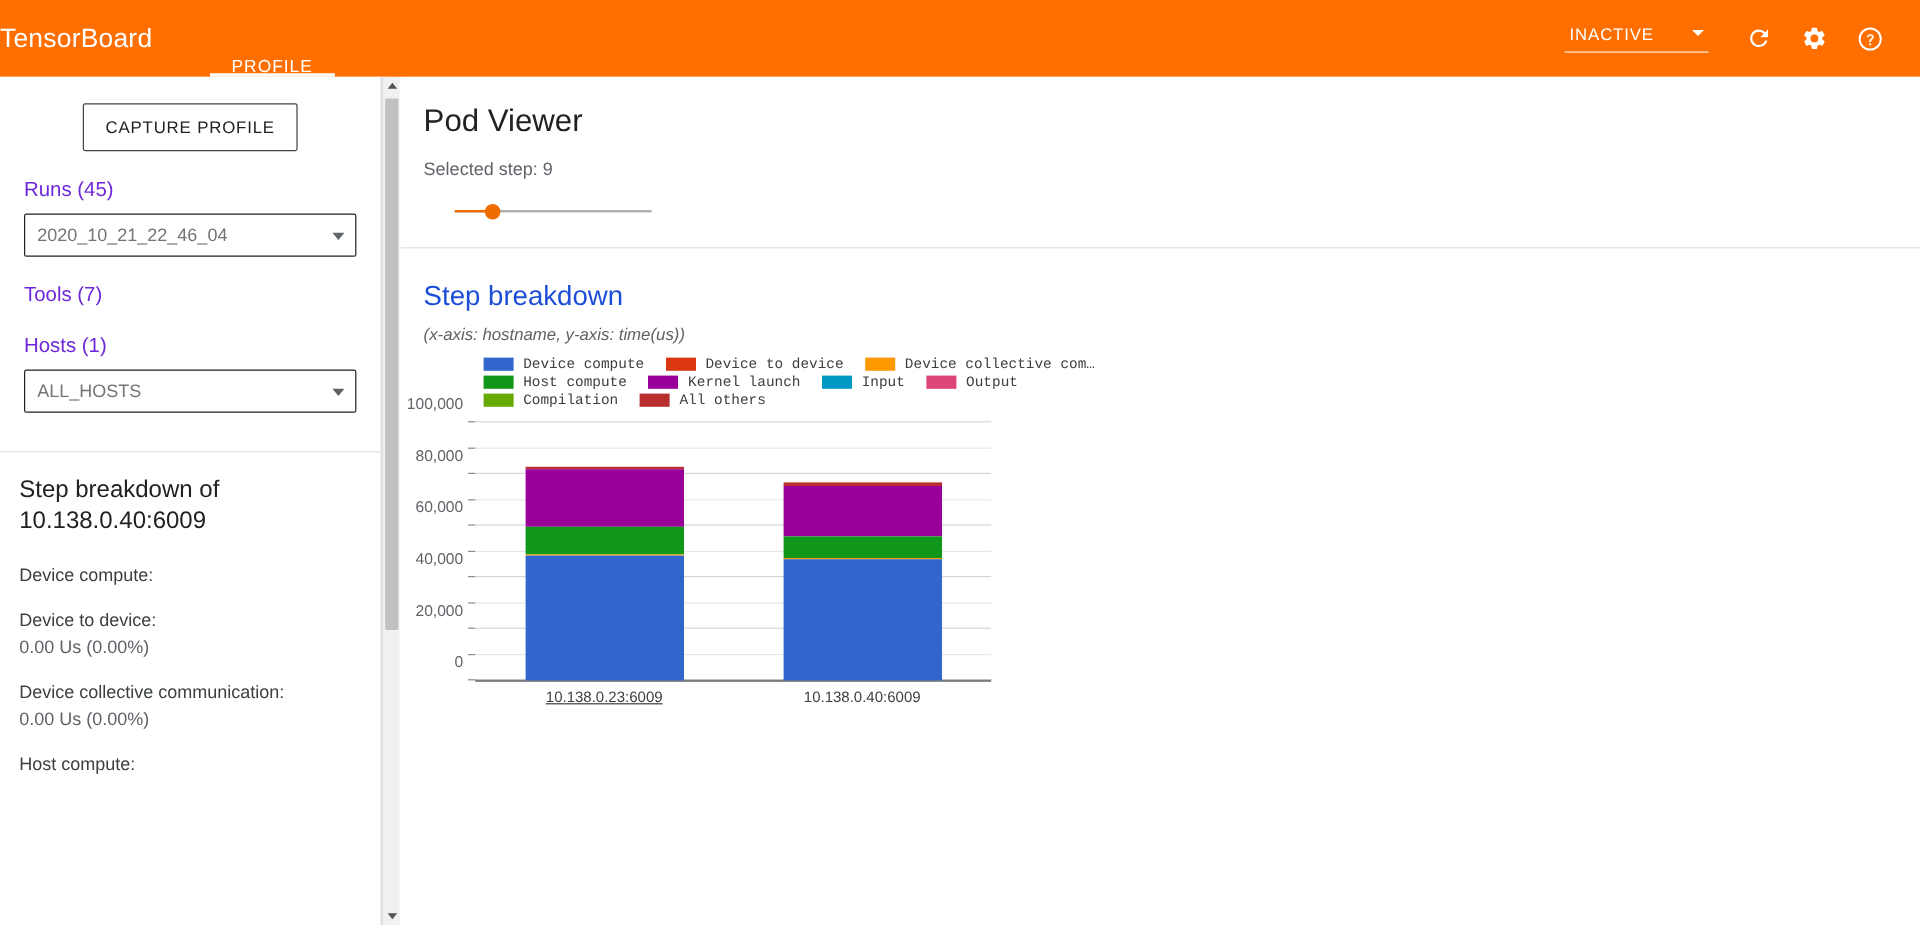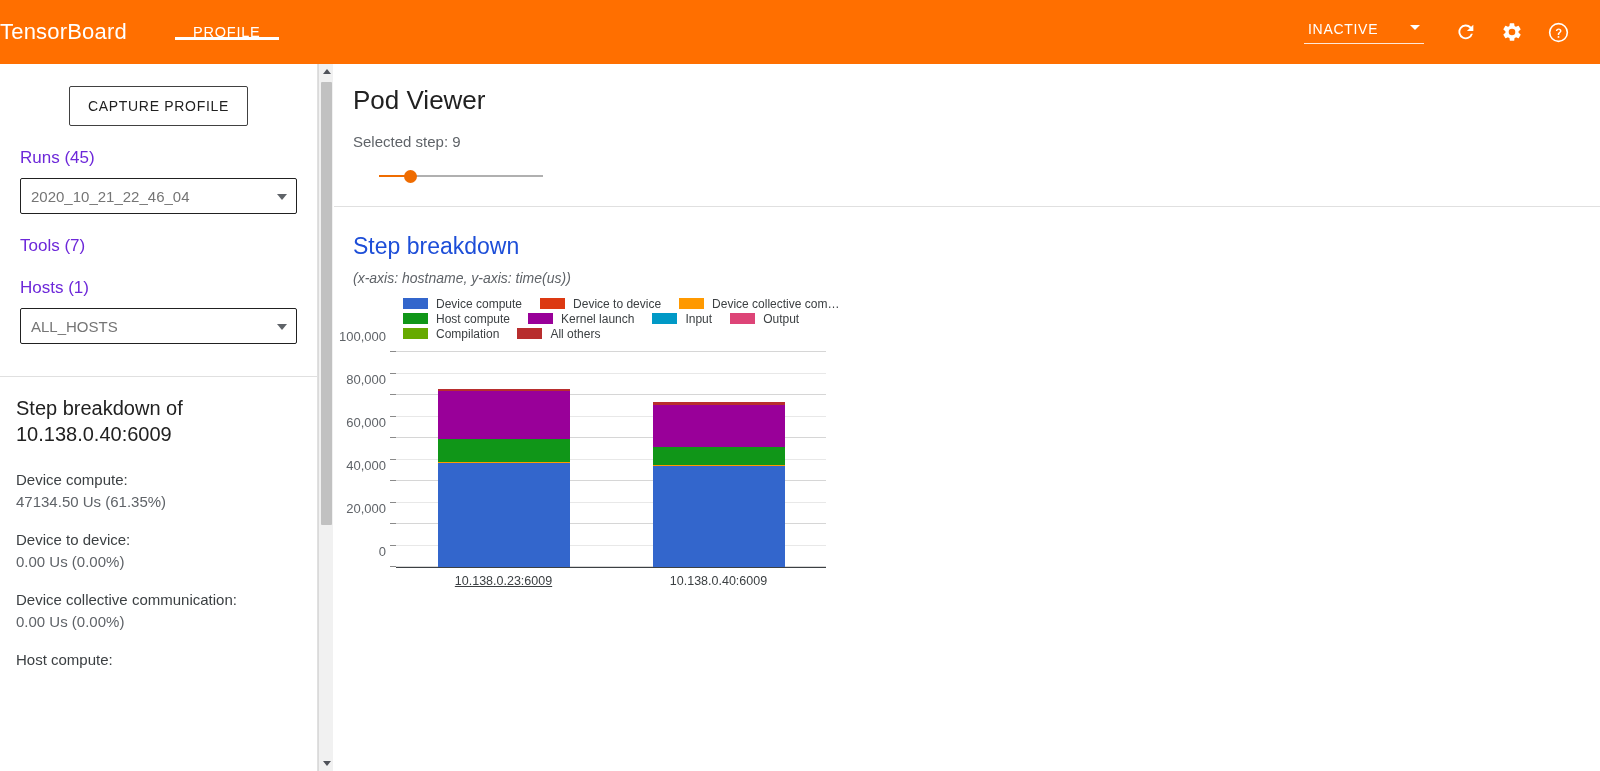--- a/index.html
+++ b/index.html
@@ -25,7 +25,7 @@
     letter-spacing: .2px;
     font-weight: 400;
   }
-  .tabs { display: flex; align-items: center; height: 64px; margin-left: 48px; }
+  .tabs { display: flex; align-items: flex-end; height: 64px; margin-left: 48px; }
   .tab {
     position: relative;
     display: flex; align-items: center; justify-content: center;

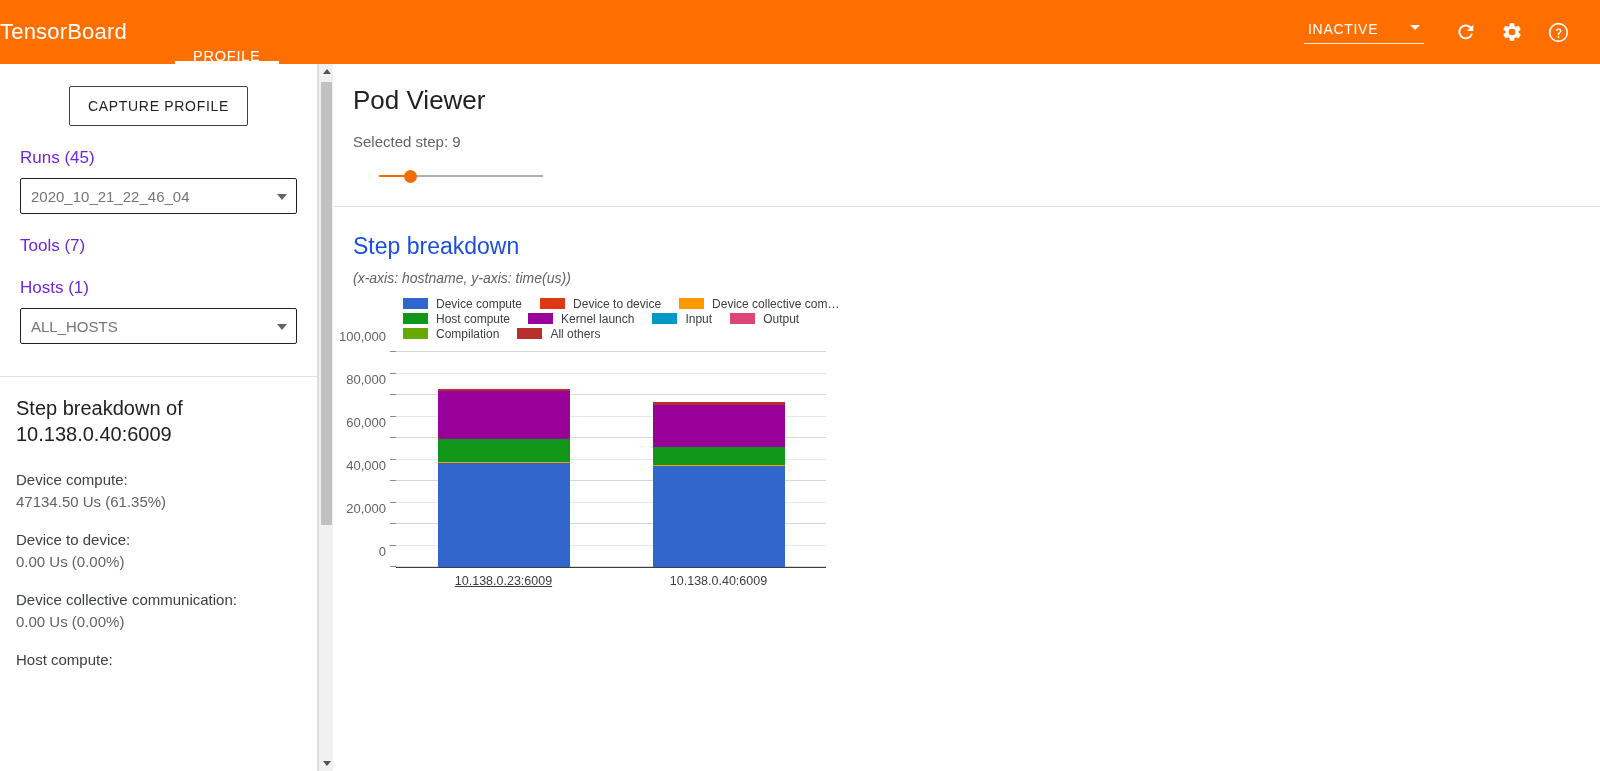--- a/index.html
+++ b/index.html
@@ -219,7 +219,7 @@
     width: 470px;
   }
   .legend-row { display: flex; align-items: center; height: 15px; margin-bottom: 0px; }
-  .legend-item { display: flex; align-items: center; margin-right: 18px; }
+  .legend-item { display: flex; align-items: center; margin-right: 18px; font-family: Liberation Mono, monospace; }
   .legend-swatch {
     width: 25px; height: 11px; margin-right: 8px; flex: 0 0 auto;
   }

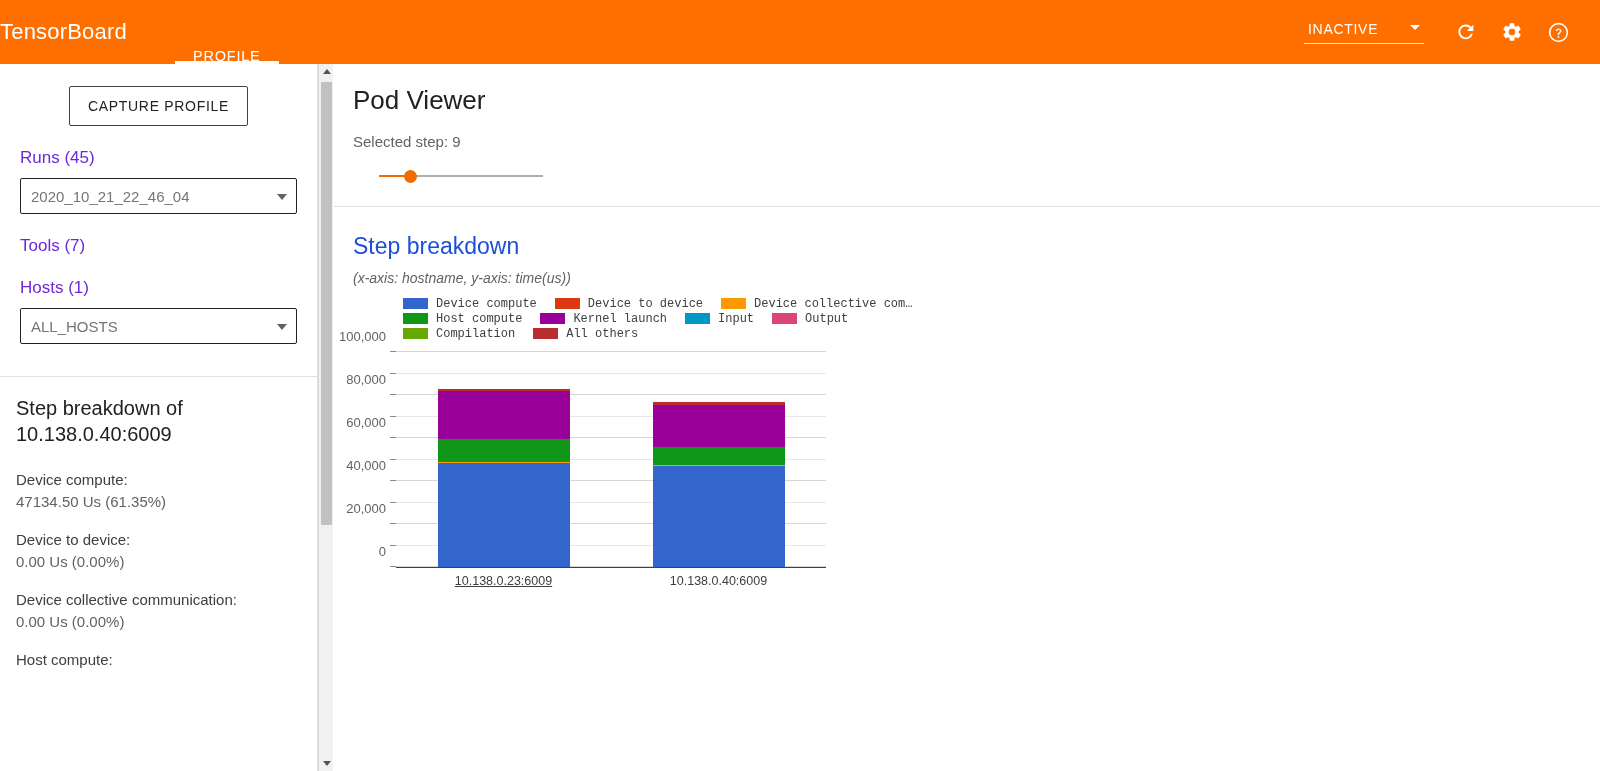--- a/index.html
+++ b/index.html
@@ -332,7 +332,6 @@
     <div id="detail-rows">
         <div class="detail-row">
           <div class="detail-key">Device compute:</div>
-          <div class="detail-val">47134.50 Us (61.35%)</div>
         </div>
         <div class="detail-row">
           <div class="detail-key">Device to device:</div>

